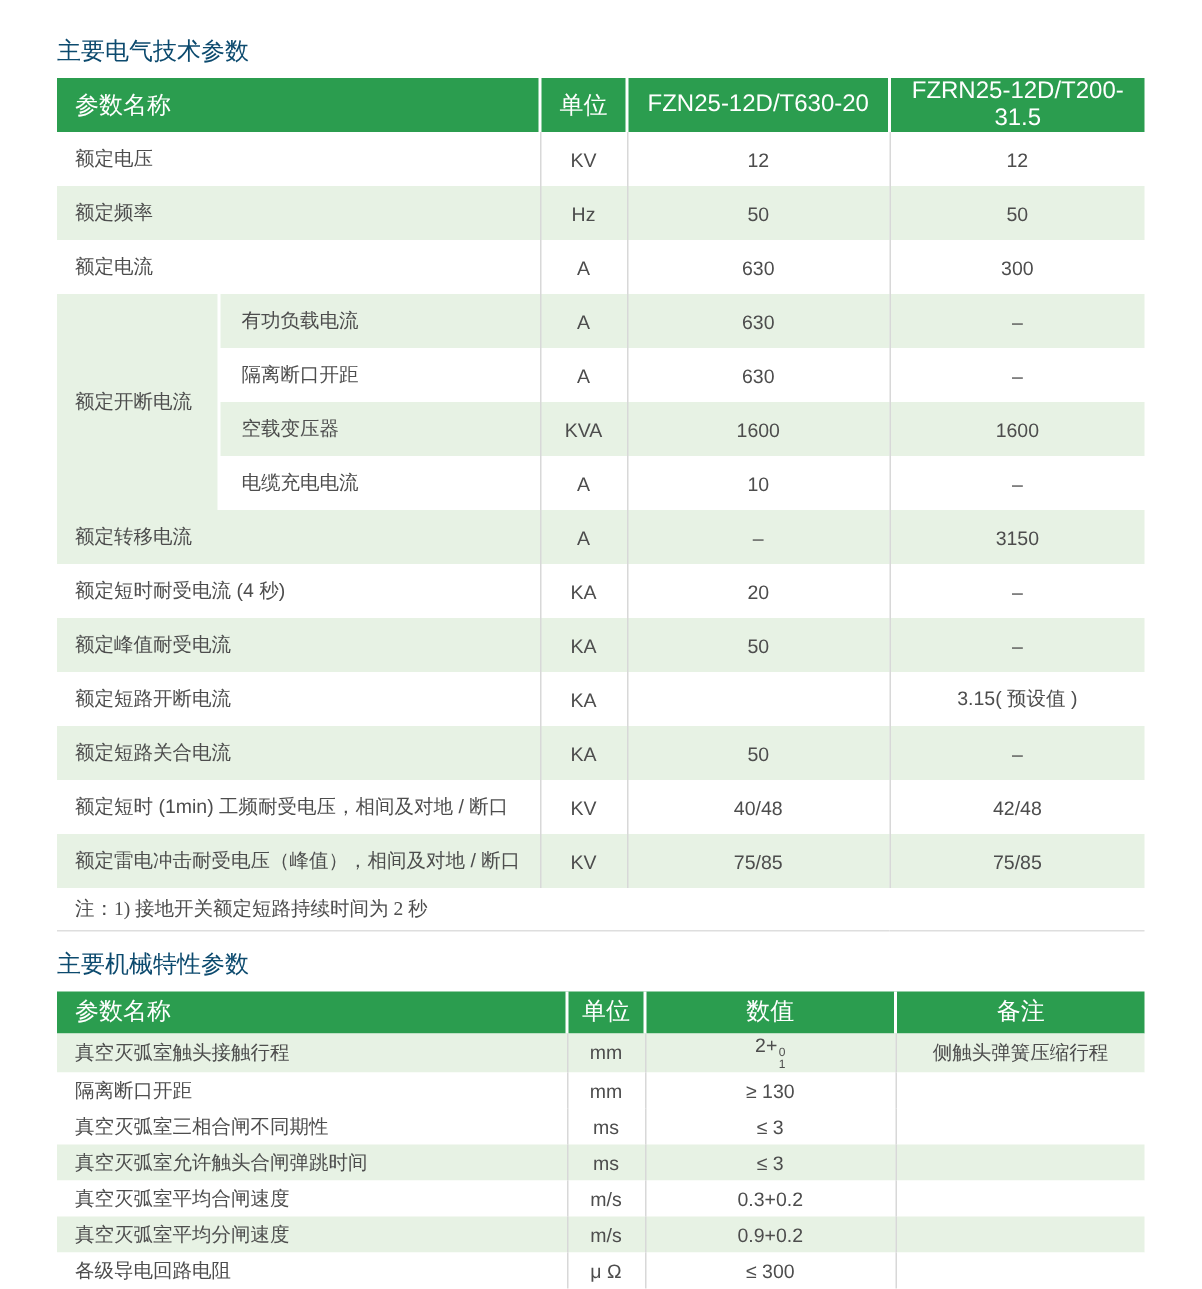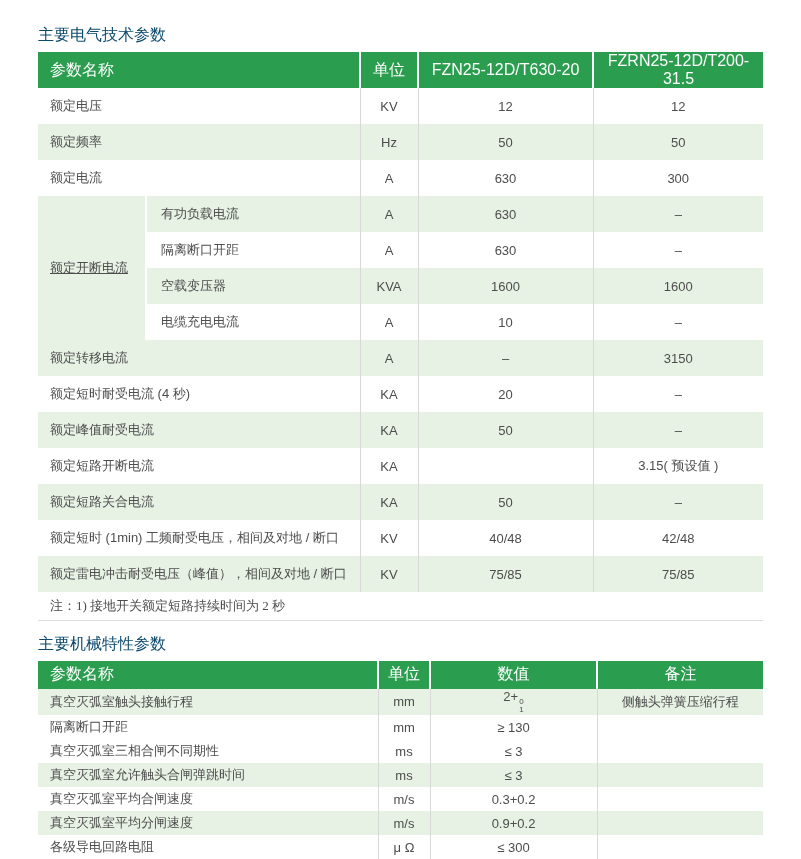--- a/index.html
+++ b/index.html
@@ -47,7 +47,6 @@
   td.group-cell{
     background:var(--stripe);text-align:left;padding-left:12px;
     border-right:2px solid #ffffff;
-    text-decoration:underline;
   }
   td.note-cell{
     text-align:left;padding-left:12px;height:28px;background:#ffffff;

